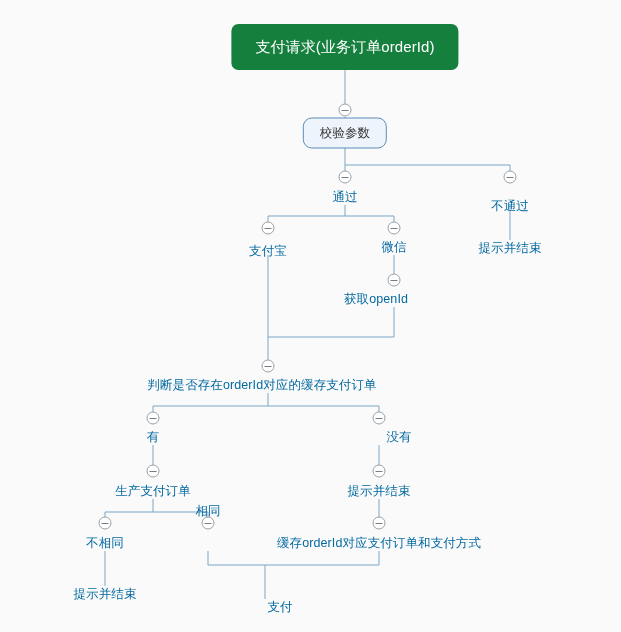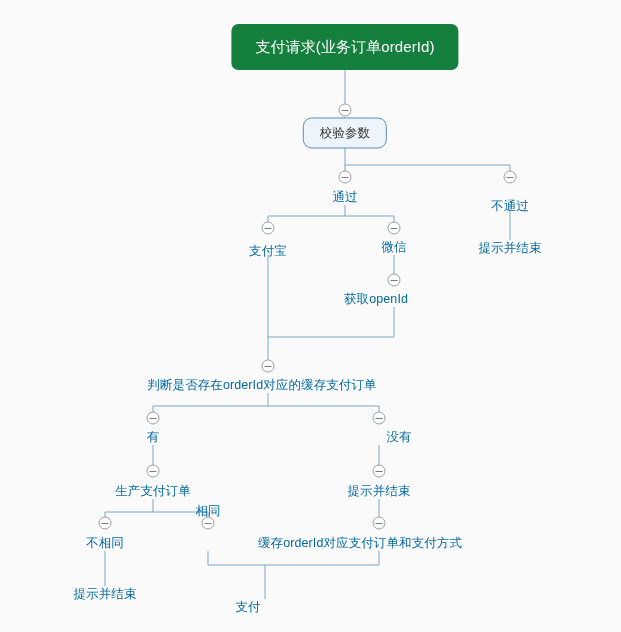--- a/index.html
+++ b/index.html
@@ -131,7 +131,7 @@
       <div class="toggle" style="left: 105px; top: 523px;"></div>
       <div class="node" style="left: 208px; top: 511px;">相同</div>
       <div class="toggle" style="left: 208px; top: 523px;"></div>
-      <div class="node" style="left: 360px; top: 543px;">缓存orderId对应支付订单和支付方式</div>
+      <div class="node" style="left: 379px; top: 543px;">缓存orderId对应支付订单和支付方式</div>
       <div class="toggle" style="left: 379px; top: 523px;"></div>
       <div class="node" style="left: 105px; top: 594px;">提示并结束</div>
       <div class="node" style="left: 248px; top: 607px;">支付</div>

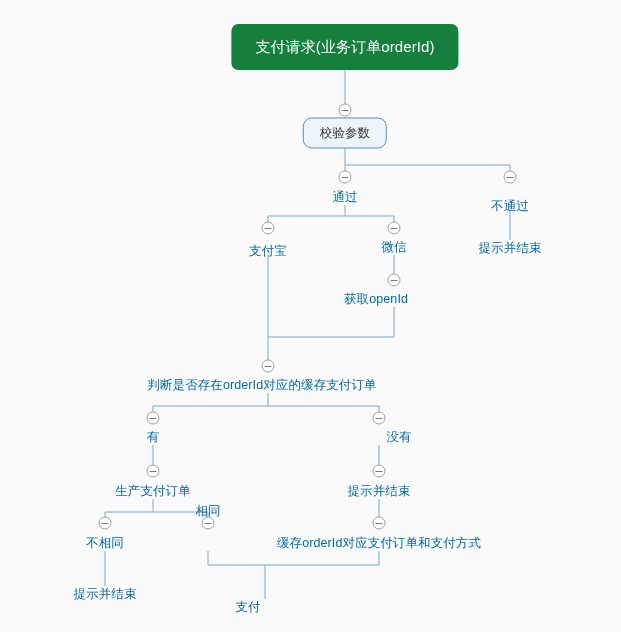--- a/index.html
+++ b/index.html
@@ -134,7 +134,7 @@
       <div class="node" style="left: 379px; top: 543px;">缓存orderId对应支付订单和支付方式</div>
       <div class="toggle" style="left: 379px; top: 523px;"></div>
       <div class="node" style="left: 105px; top: 594px;">提示并结束</div>
-      <div class="node" style="left: 248px; top: 607px;">支付</div>
+      <div class="node" style="left: 280px; top: 607px;">支付</div>
     </div>
 </div>
 

